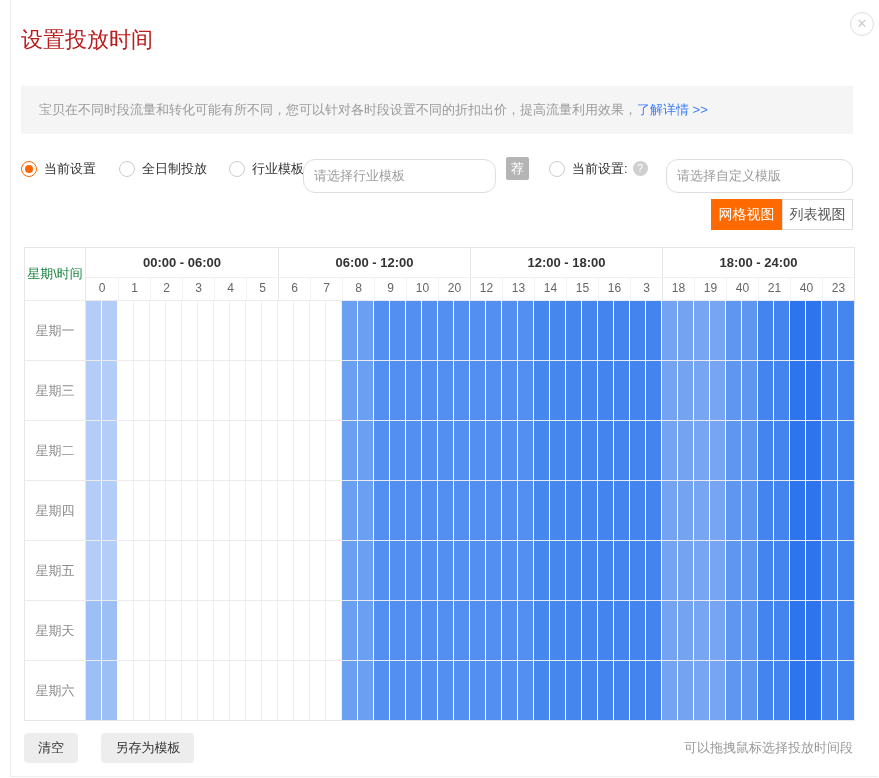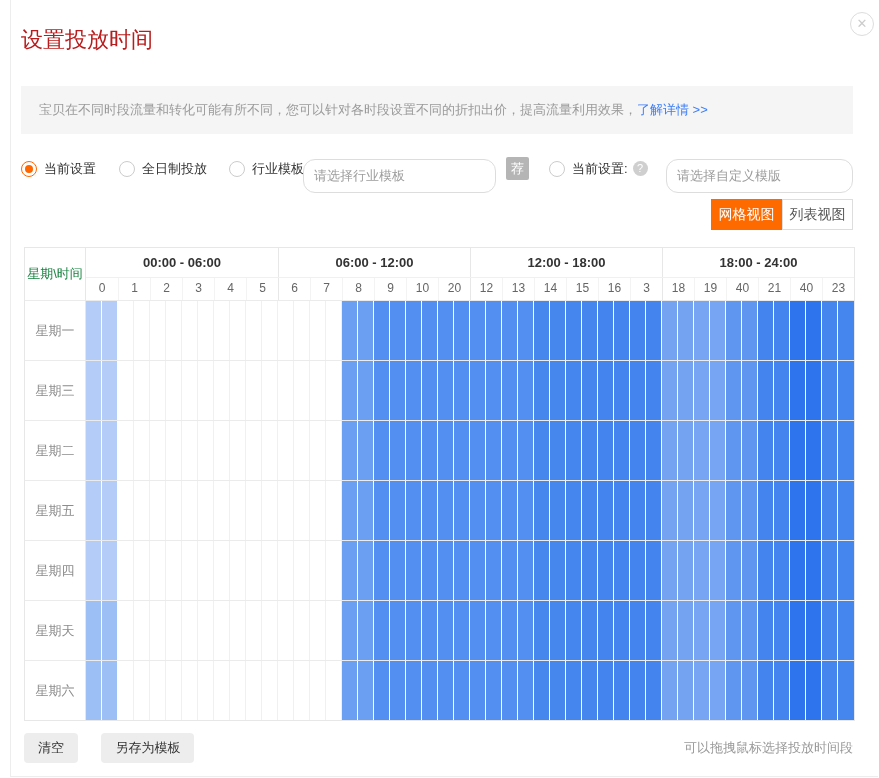--- a/index.html
+++ b/index.html
@@ -93,8 +93,8 @@
             <div class="day-label">星期一</div>
             <div class="day-label">星期三</div>
             <div class="day-label">星期二</div>
+            <div class="day-label">星期四</div>
             <div class="day-label">星期五</div>
-            <div class="day-label">星期四</div>
             <div class="day-label">星期天</div>
             <div class="day-label">星期六</div>
           </div>

